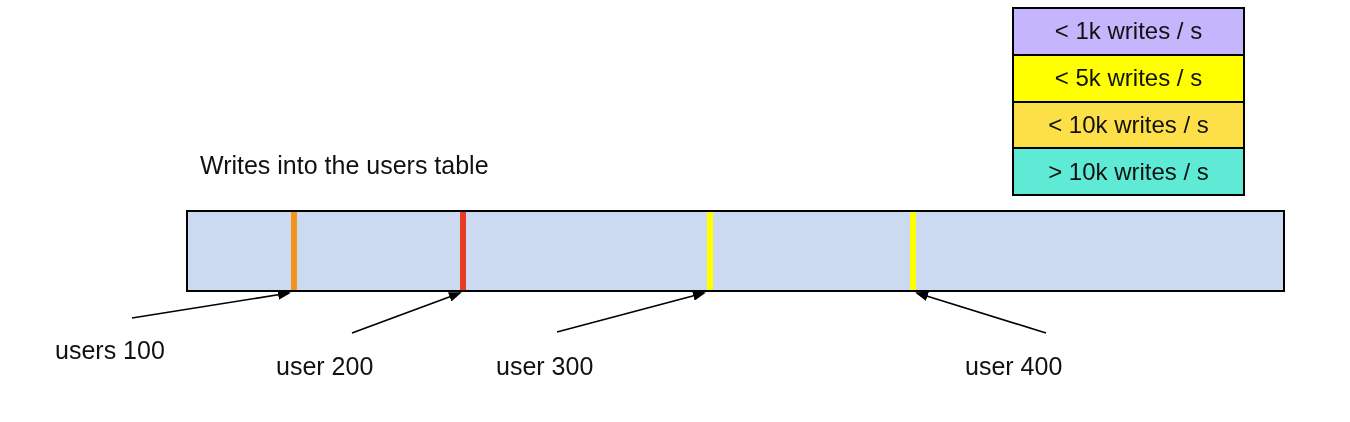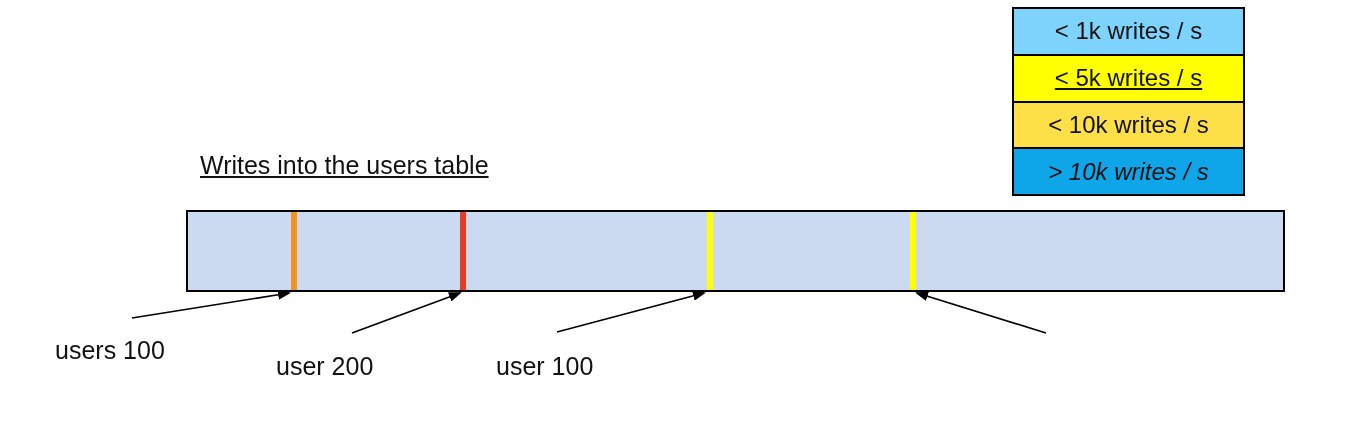--- a/index.html
+++ b/index.html
@@ -88,7 +88,7 @@
   <div class="title">Writes into the users table</div>
 
   <div class="legend">
-    <div class="legend-row" style="background: #7dd3fc;">
+    <div class="legend-row" style="background: #c4b5fd;">
       <span>&lt; 1k writes / s</span>
     </div>
     <div class="legend-row" style="background: rgb(255, 255, 0); text-decoration: underline;">

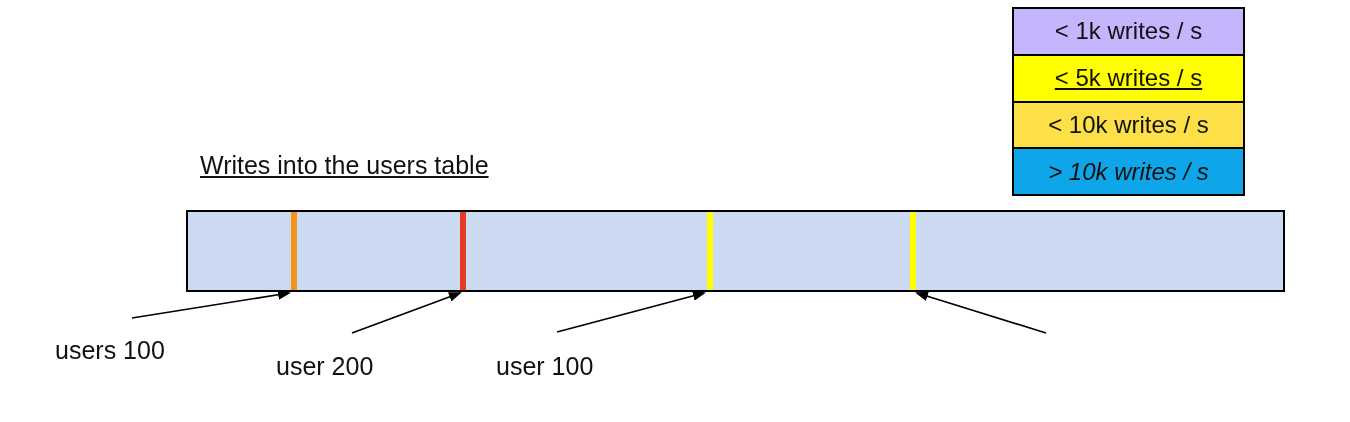--- a/index.html
+++ b/index.html
@@ -91,7 +91,7 @@
     <div class="legend-row" style="background: #c4b5fd;">
       <span>&lt; 1k writes / s</span>
     </div>
-    <div class="legend-row" style="background: rgb(255, 255, 0); text-decoration: underline;">
+    <div class="legend-row" style="background: rgb(255, 255, 0);">
       <span>&lt; 5k writes / s</span>
     </div>
     <div class="legend-row" style="background: #fde047;">

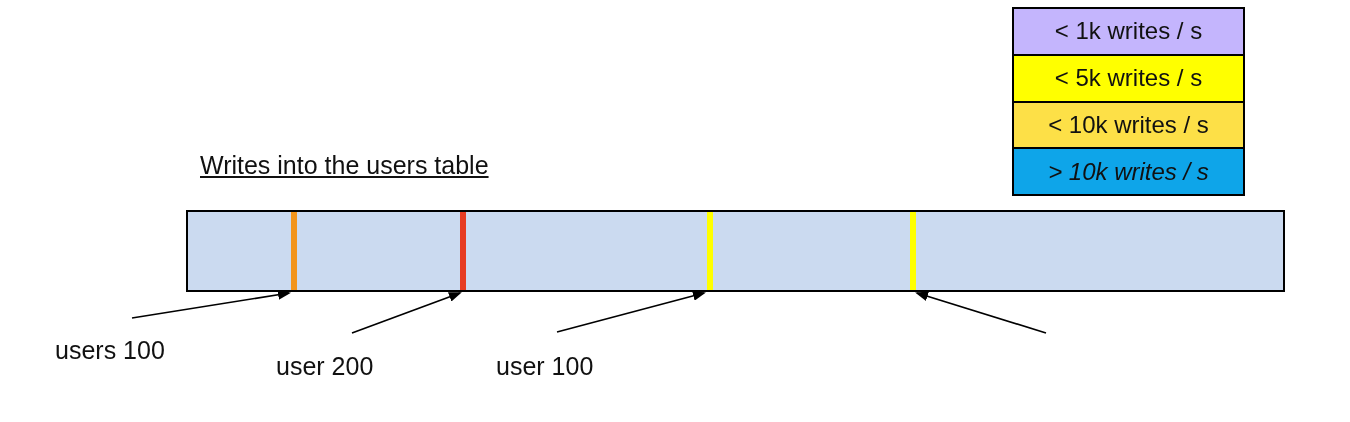--- a/index.html
+++ b/index.html
@@ -23,7 +23,6 @@
     line-height: 30px;
     color: #111111;
     white-space: nowrap;
-    text-decoration: underline;
   }
   .legend {
     position: absolute;

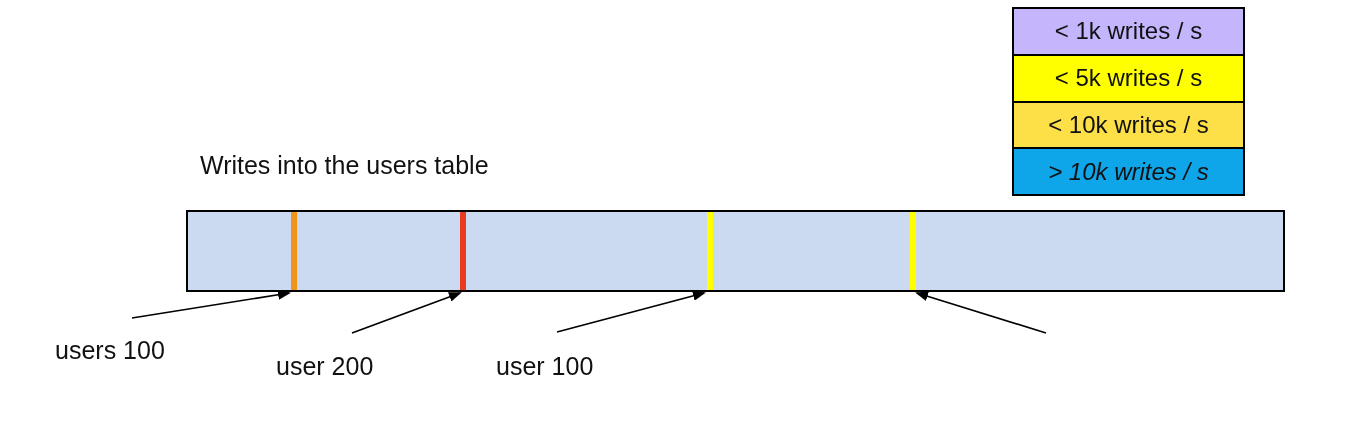--- a/index.html
+++ b/index.html
@@ -96,7 +96,7 @@
     <div class="legend-row" style="background: #fde047;">
       <span>&lt; 10k writes / s</span>
     </div>
-    <div class="legend-row" style="background: #0ea5e9; font-style: italic;">
+    <div class="legend-row" style="background: #5eead4;">
       <span>&gt; 10k writes / s</span>
     </div>
   </div>

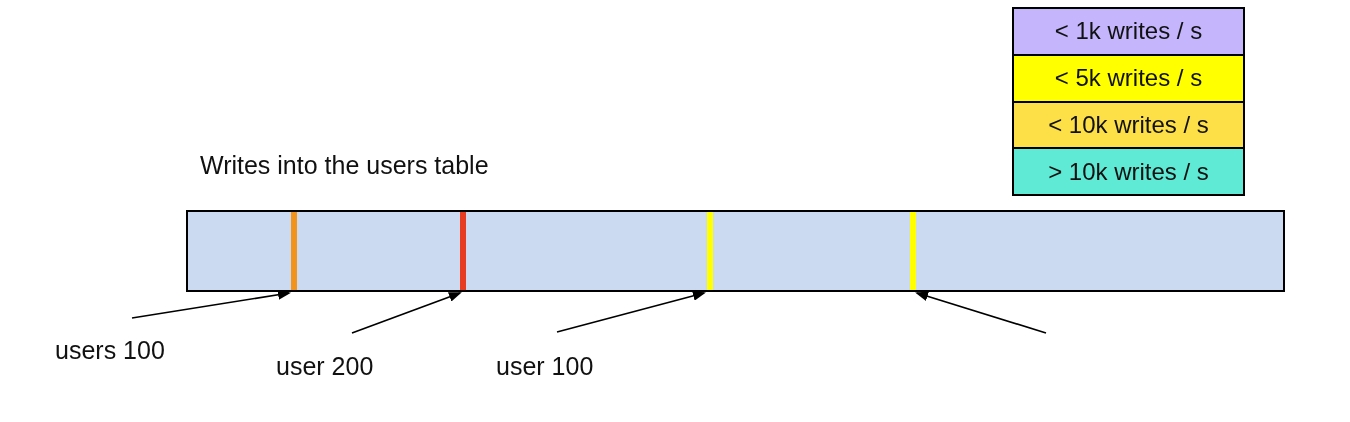--- a/index.html
+++ b/index.html
@@ -122,7 +122,7 @@
 
   <div class="user-label" style="left:55px; top:336px">users 100</div>
   <div class="user-label" style="left:276px; top:352px">user 200</div>
-  <div class="user-label" style="left:496px; top:352px">user 100</div>
+  <div class="user-label" style="left:496px; top:352px">user 300</div>
 
 </div>
 

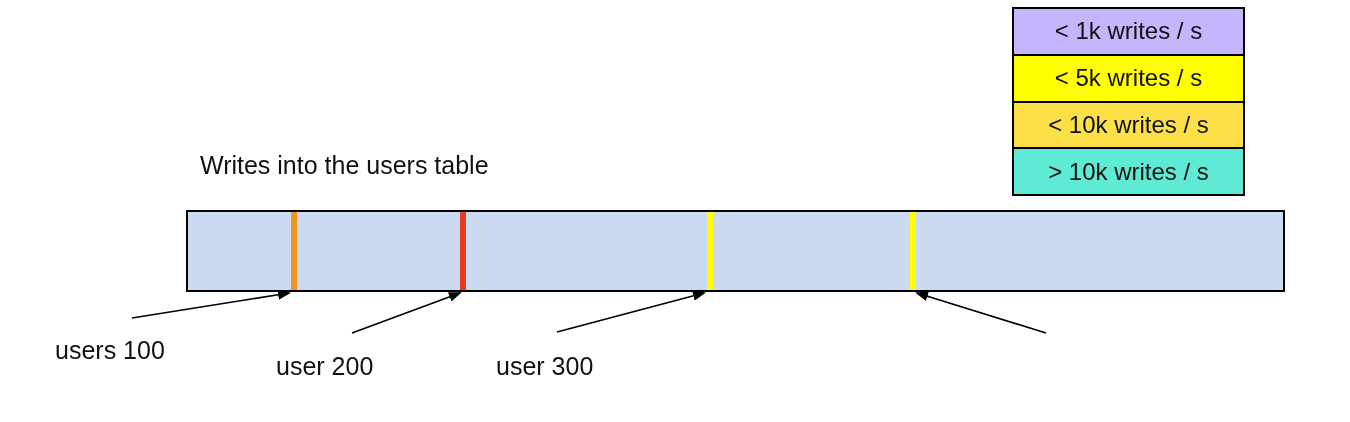--- a/index.html
+++ b/index.html
@@ -123,6 +123,7 @@
   <div class="user-label" style="left:55px; top:336px">users 100</div>
   <div class="user-label" style="left:276px; top:352px">user 200</div>
   <div class="user-label" style="left:496px; top:352px">user 300</div>
+  <div class="user-label" style="left:965px; top:352px">user 400</div>
 
 </div>
 

